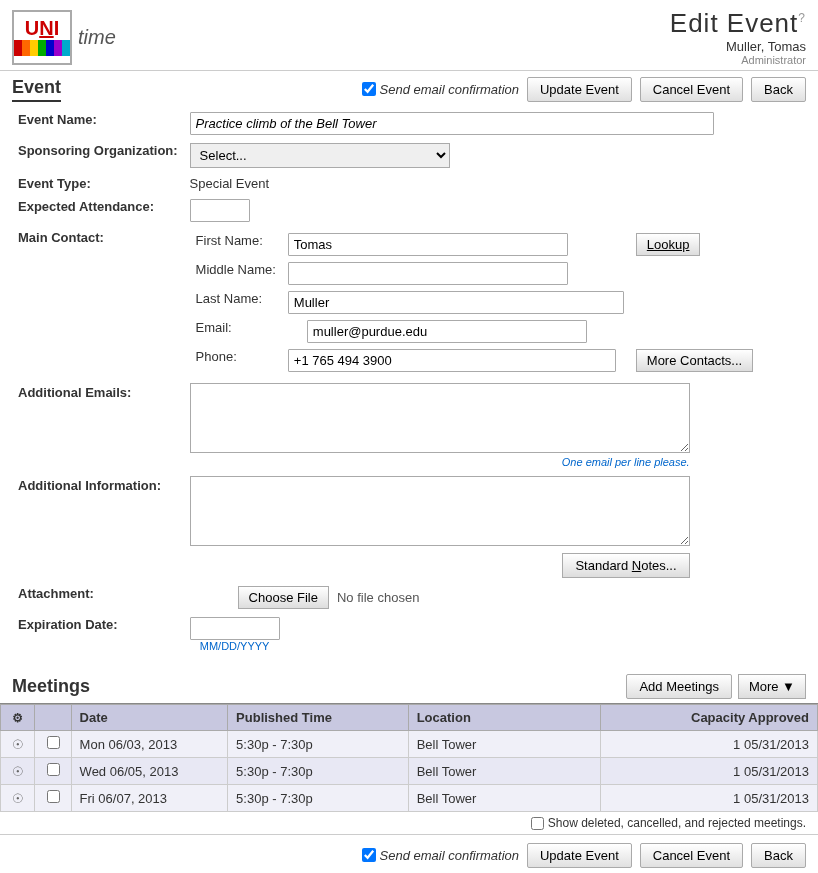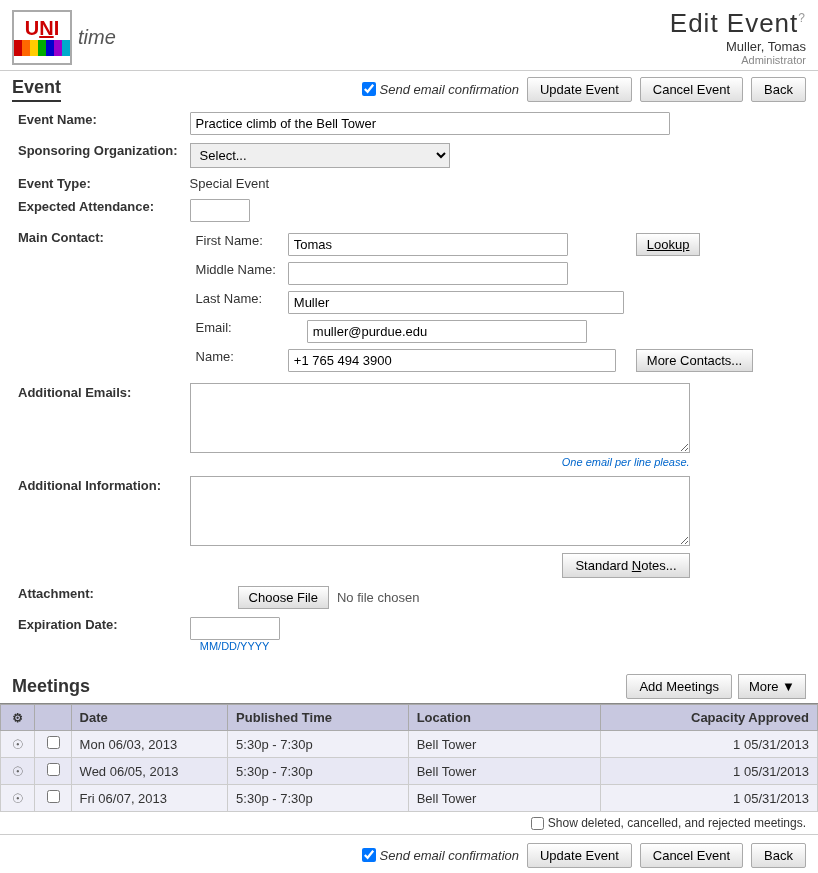--- a/index.html
+++ b/index.html
@@ -152,7 +152,7 @@
       <tr>
         <td class="form-label">Event Name:</td>
         <td>
-          <input type="text" class="w-large" style="width: 480px;" value="Practice climb of the Bell Tower">
+          <input type="text" class="w-large" style="width: 524px; font-style: italic;" value="Practice climb of the Bell Tower">
         </td>
       </tr>
 

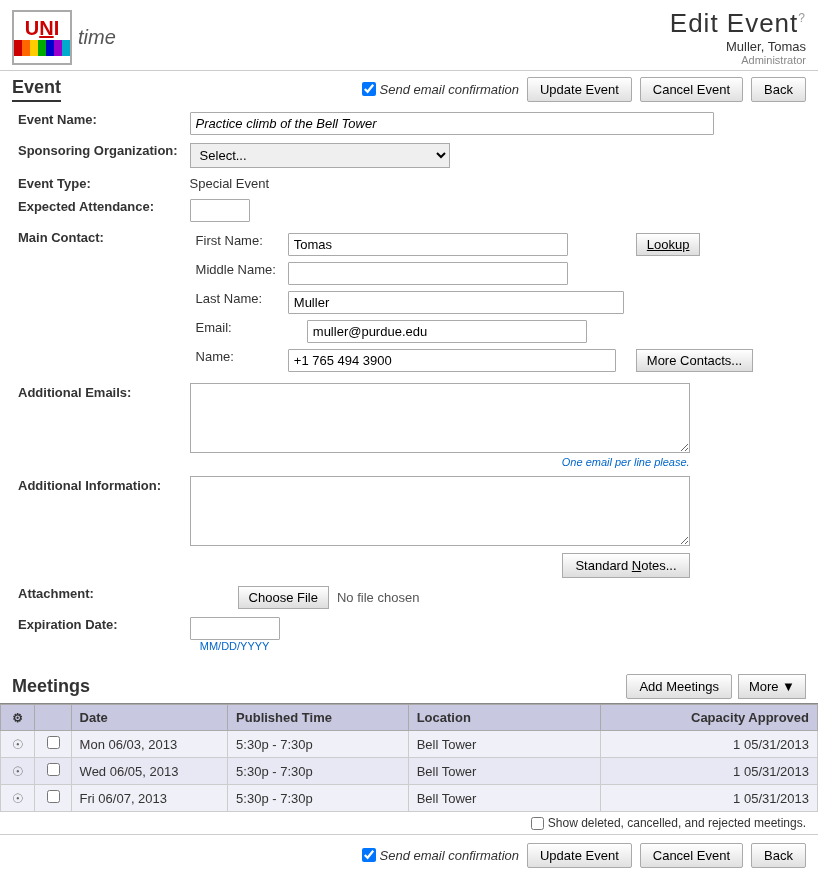--- a/index.html
+++ b/index.html
@@ -215,7 +215,7 @@
                 <td></td>
               </tr>
               <tr>
-                <td style="padding:3px 6px;white-space:nowrap;">Name:</td>
+                <td style="padding:3px 6px;white-space:nowrap;">Phone:</td>
                 <td style="padding:3px 6px;">
                   <input type="text" style="width: 328px;" value="+1 765 494 3900">
                 </td>

